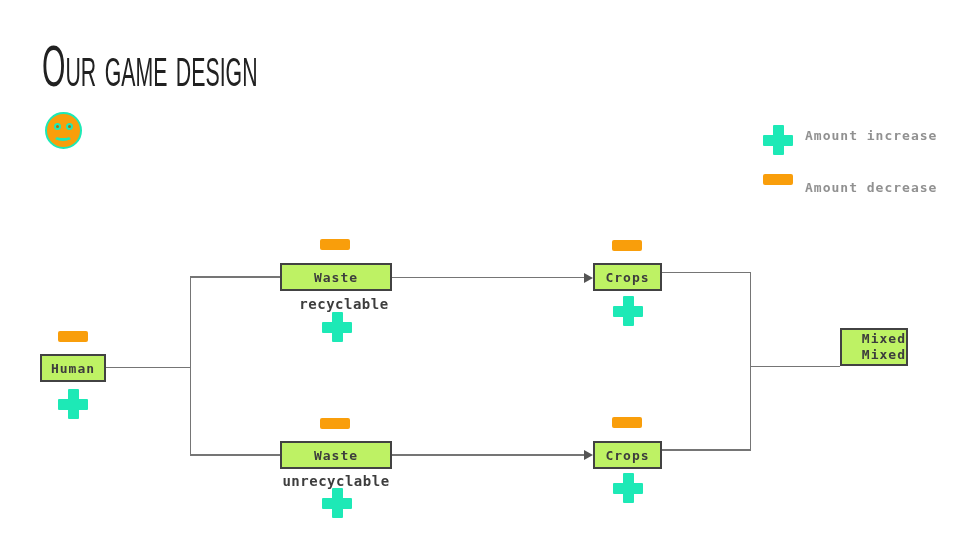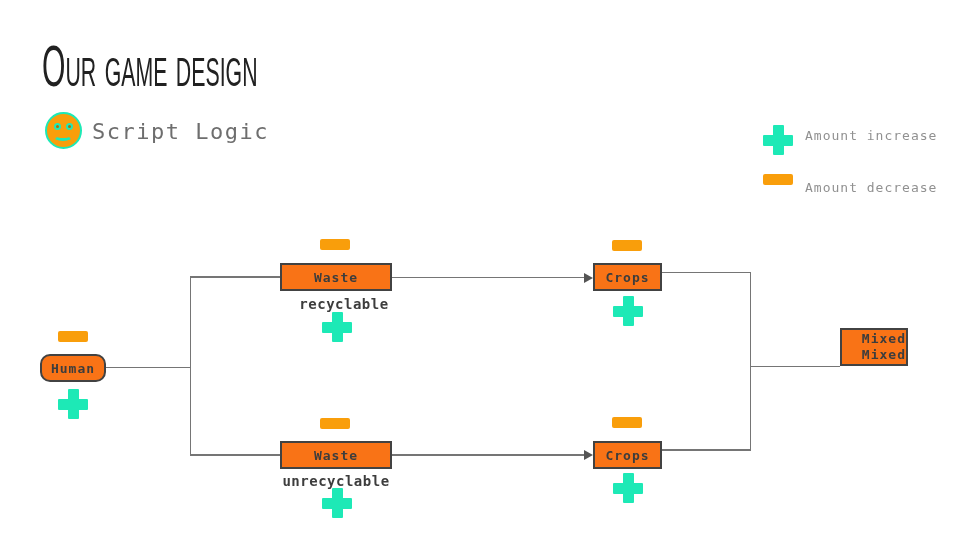--- a/index.html
+++ b/index.html
@@ -111,7 +111,6 @@
     <span class="eye right"></span>
     <span class="mouth"></span>
   </div>
-  <div class="subtitle">Script Logic</div>
 
   <div style="position:absolute;left:0;top:0;width:0;height:0;">
     <span class="plus" style="left:763px;top:125px;"></span>

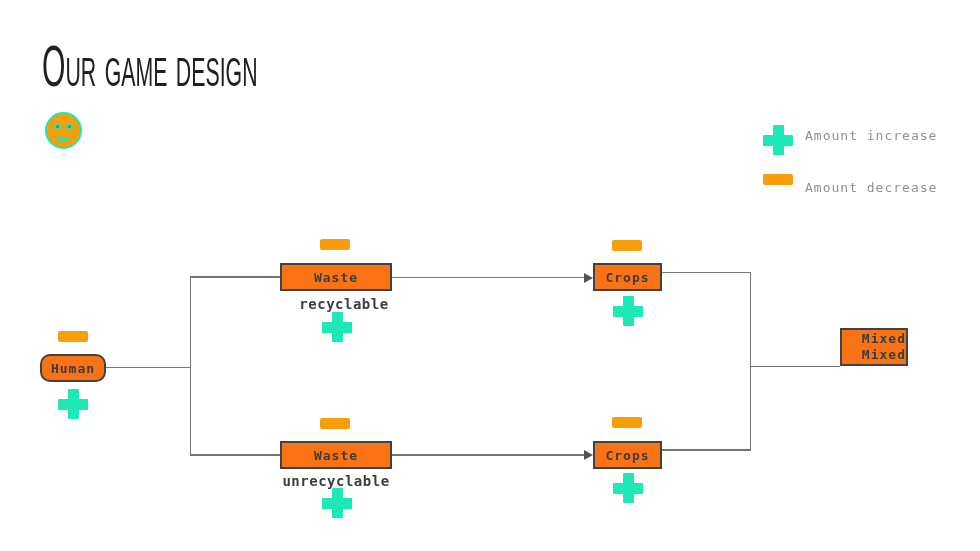--- a/index.html
+++ b/index.html
@@ -58,7 +58,7 @@
   
   .legend-label{
     position:absolute;left:805px;
-    font-size:13px;line-height:15px;letter-spacing:1px;font-weight:400;
+    font-size:13px;line-height:15px;letter-spacing:1px;font-weight:700;
     color:var(--ltgray);white-space:nowrap;
   }
   

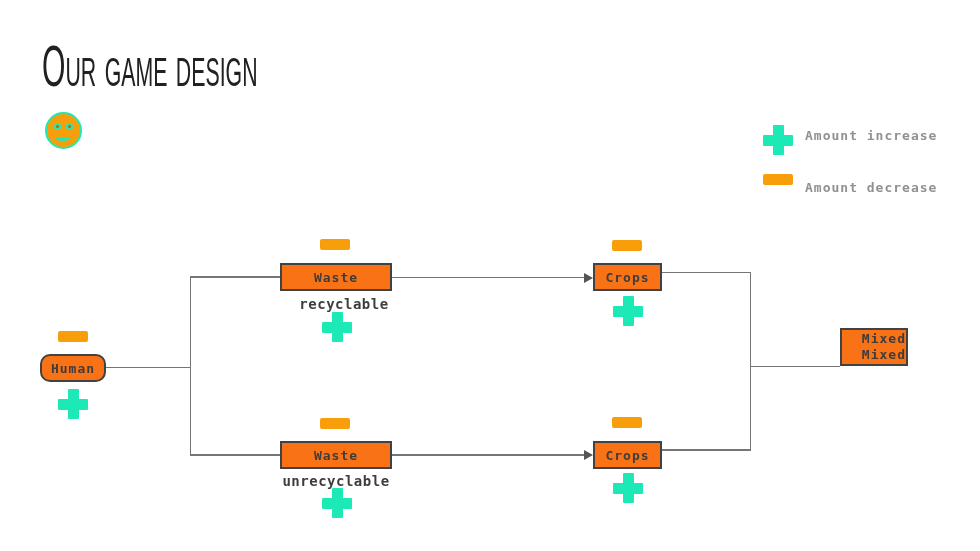--- a/index.html
+++ b/index.html
@@ -78,7 +78,7 @@
   
   .node{
     position:absolute;
-    background:#f97316;border:2px solid var(--box-border);
+    background:#bef264;border:2px solid var(--box-border);
     display:flex;align-items:center;justify-content:center;
     font-size:13px;font-weight:700;color:var(--dark);
     letter-spacing:1px;text-align:center;

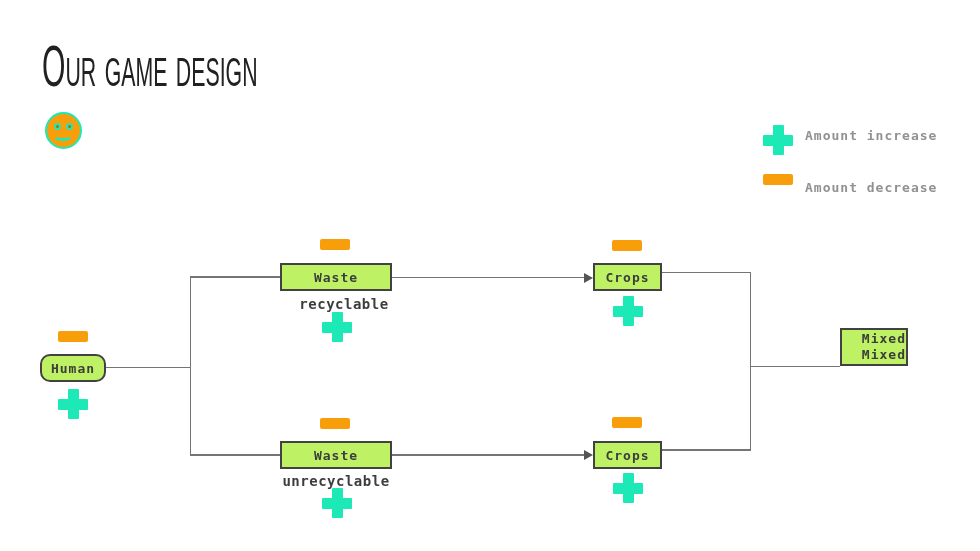--- a/index.html
+++ b/index.html
@@ -136,7 +136,7 @@
   <div class="edge h" style="left:749.5px;top:365.5px;width:90.5px;"></div>
 
   <span class="minus" style="left:58px;top:331px;"></span>
-  <div class="node" style="left:40px;top:354px;width:66px;height:28px;border-radius:10px;">
+  <div class="node" style="left:40px;top:354px;width:66px;height:28px;">
     <span>Human</span>
   </div>
   <span class="plus" style="left:58px;top:389px;"></span>

